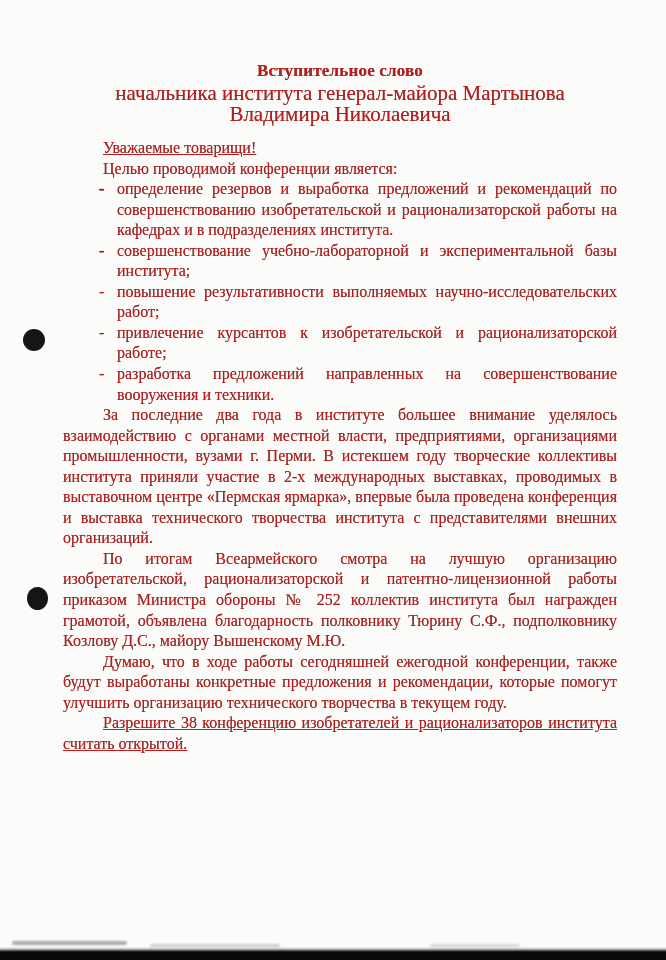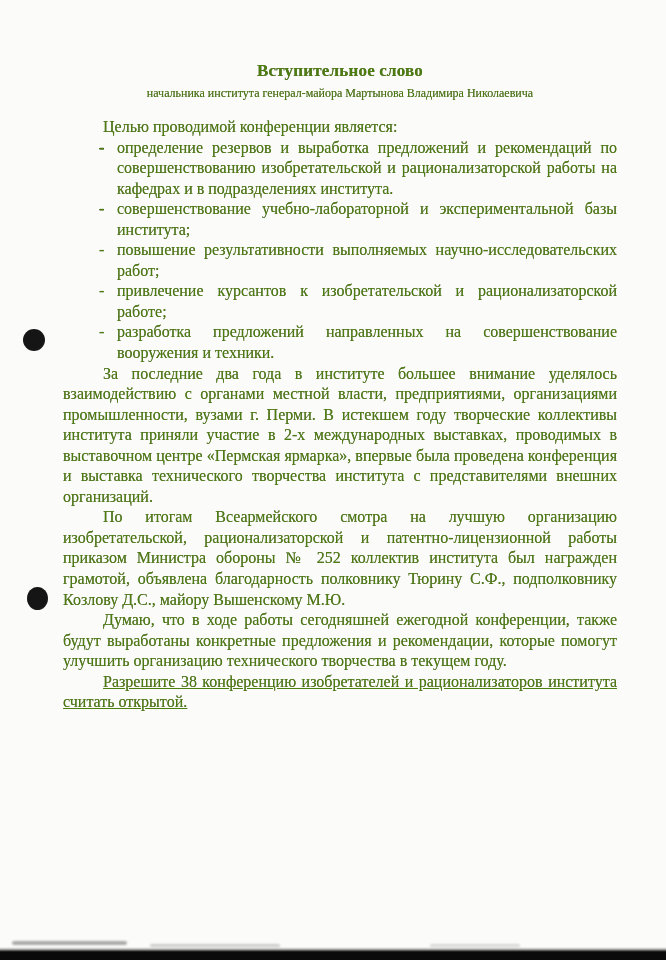--- a/index.html
+++ b/index.html
@@ -11,7 +11,7 @@
     background: #fbfbf9;
     overflow: hidden;
     font-family: "Liberation Serif", "DejaVu Serif", serif;
-    color: #4d7c0f;
+    color: #b91c1c;
   }
   .doc {
     position: absolute;

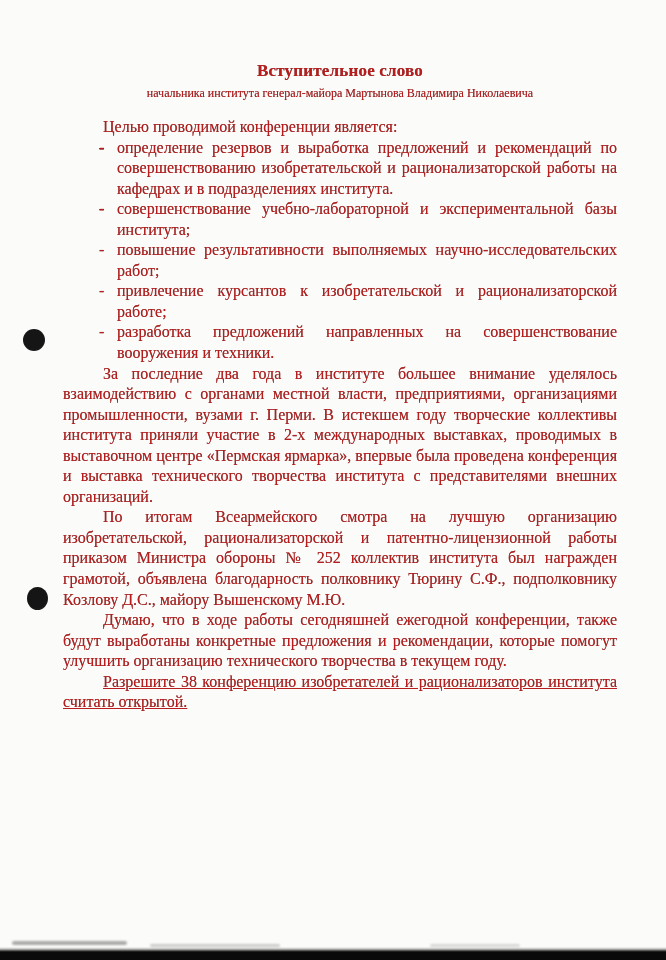--- a/index.html
+++ b/index.html
@@ -29,7 +29,7 @@
   }
   .doc-subtitle {
     text-align: center;
-    font-size: 12px;
+    font-size: 21px;
     line-height: 21px;
     margin-top: 2px;
     text-shadow: 0 0 0.4px rgba(0,0,0,0.5);

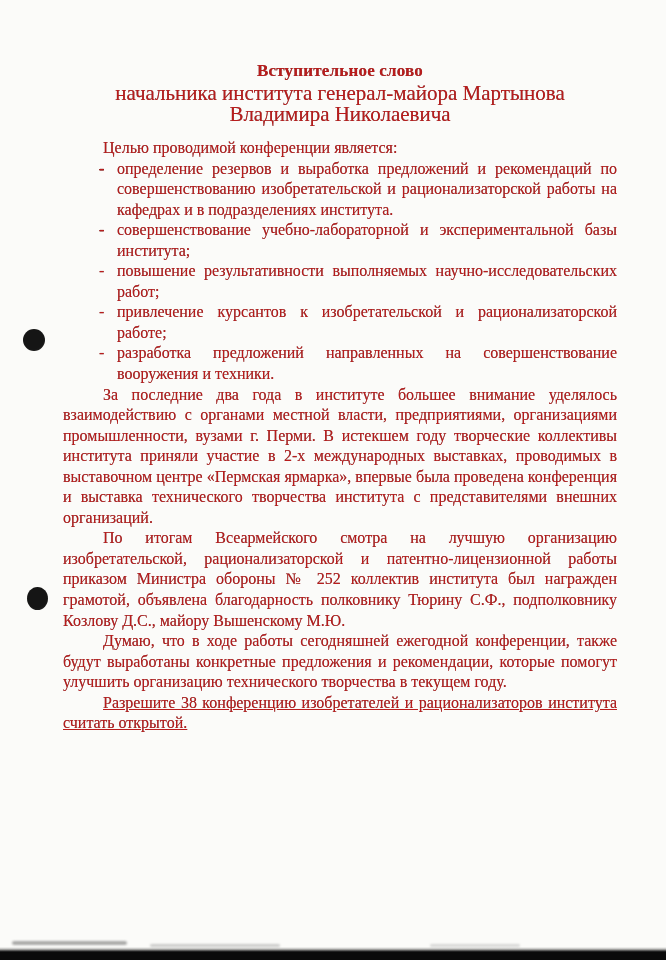--- a/index.html
+++ b/index.html
@@ -108,6 +108,7 @@
     <div class="doc-title">Вступительное слово</div>
     <div class="doc-subtitle">начальника института генерал-майора Мартынова Владимира Николаевича</div>
     <div class="content" id="content">
+        <div class="salutation">Уважаемые товарищи!</div>
         <div class="para">Целью проводимой конференции является:</div>
         <div class="list-item"><span class="marker">-</span></div>
         <div class="list-item"><span class="marker">-</span></div>

